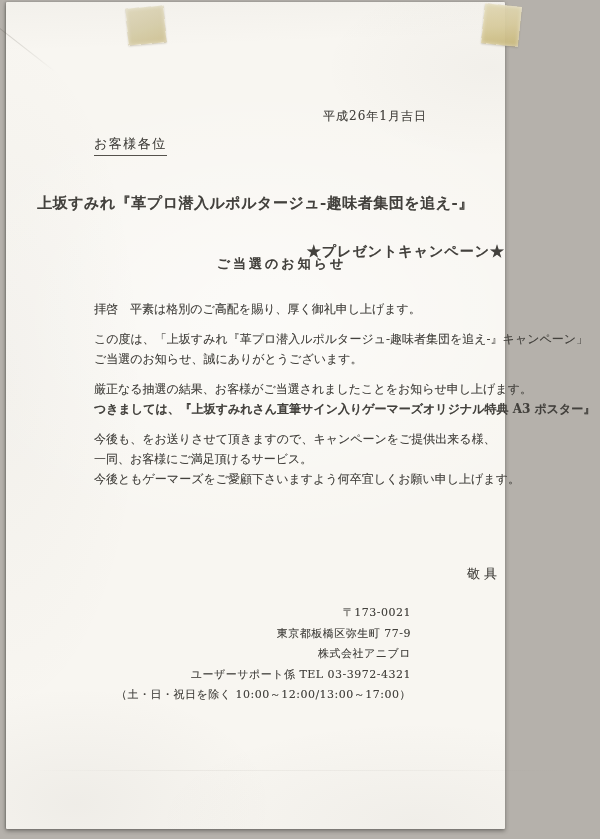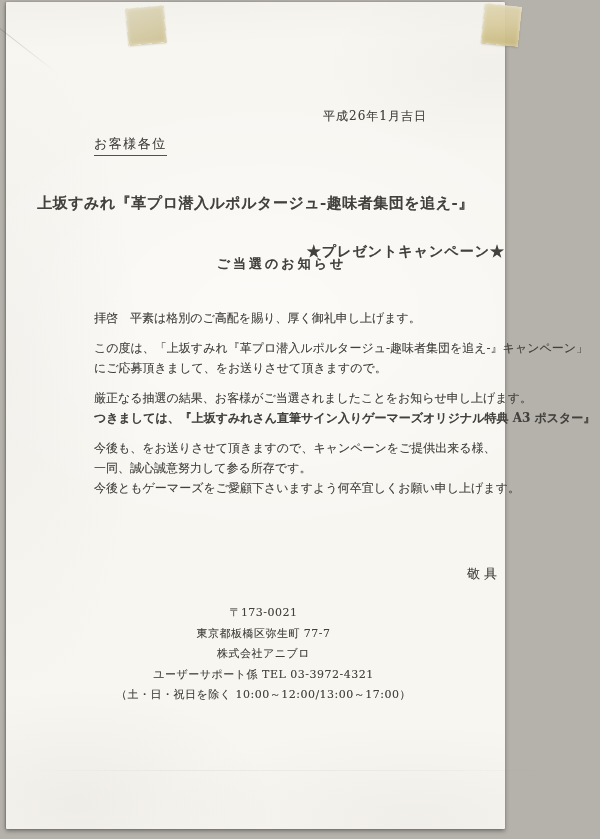--- a/index.html
+++ b/index.html
@@ -80,7 +80,7 @@
 
   .body {
     position: absolute; left: 88px; top: 297px; width: 436px;
-    font-size: 12px; line-height: 20px; margin-top: 9px;
+    font-size: 12px; line-height: 20px;
   }
   .para { margin: 0 0 10px 0; }
   .line { display: block; white-space: nowrap; }

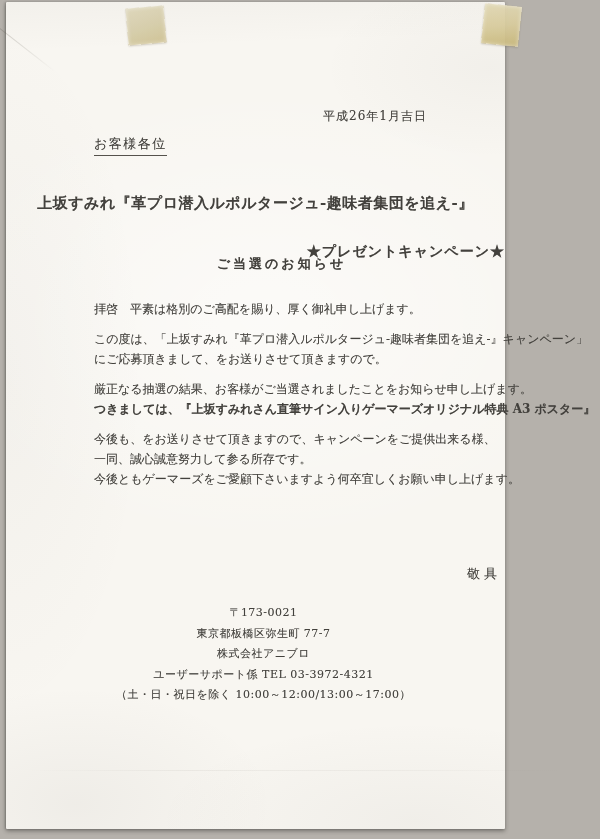--- a/index.html
+++ b/index.html
@@ -123,7 +123,7 @@
       </p>
       <p class="para">
         <span class="line">この度は、「上坂すみれ『革プロ潜入ルポルタージュ-趣味者集団を追え-』キャンペーン」</span>
-        <span class="line">にご応募頂きまして、をお送りさせて頂きますので。</span>
+        <span class="line">ご当選のお知らせ、誠にありがとうございます。</span>
       </p>
       <p class="para">
         <span class="line">厳正なる抽選の結果、お客様がご当選されましたことをお知らせ申し上げます。</span>

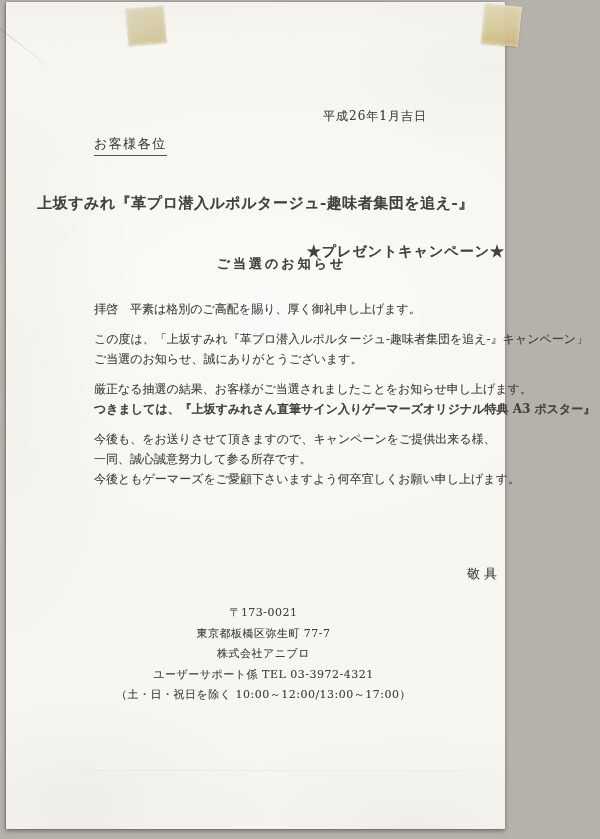--- a/index.html
+++ b/index.html
@@ -131,7 +131,7 @@
       </p>
       <p class="para">
         <span class="line">今後も、をお送りさせて頂きますので、キャンペーンをご提供出来る様、</span>
-        <span class="line">一同、誠心誠意努力して参る所存です。</span>
+        <span class="line">一同、お客様にご満足頂けるサービス。</span>
         <span class="line">今後ともゲーマーズをご愛顧下さいますよう何卒宜しくお願い申し上げます。</span>
       </p>
     </div>

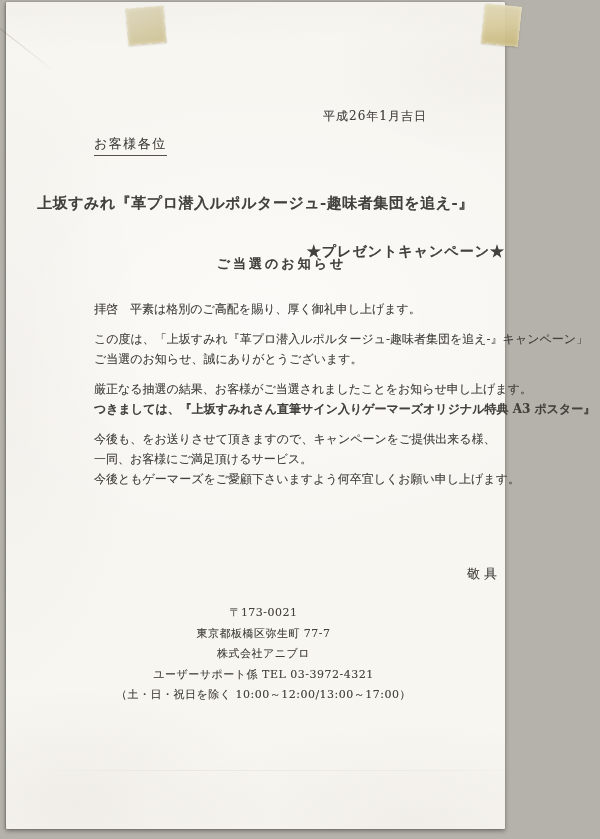--- a/index.html
+++ b/index.html
@@ -93,7 +93,7 @@
 
   .footer {
     position: absolute; top: 601px; right: 94px;
-    text-align: center; font-size: 11px; line-height: 20.5px; letter-spacing: 0.5px;
+    text-align: right; font-size: 11px; line-height: 20.5px; letter-spacing: 0.5px;
   }
   .footer .line { white-space: nowrap; }
 </style>

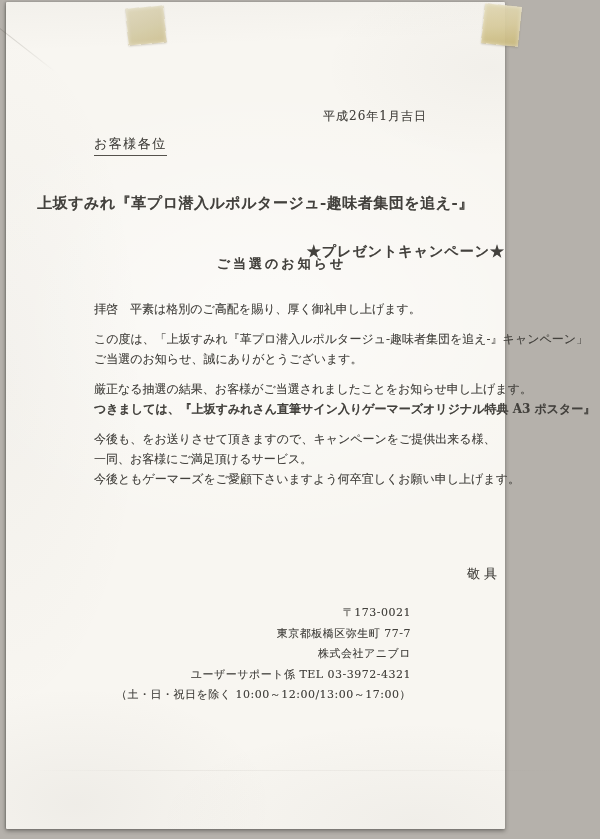--- a/index.html
+++ b/index.html
@@ -140,7 +140,7 @@
 
     <div class="footer txt">
       <span class="line">〒173-0021</span>
-      <span class="line">東京都板橋区弥生町 77-7</span>
+      <span class="line">東京都板橋区弥生町 77-9</span>
       <span class="line">株式会社アニブロ</span>
       <span class="line">ユーザーサポート係 TEL 03-3972-4321</span>
       <span class="line">（土・日・祝日を除く 10:00～12:00/13:00～17:00）</span>

